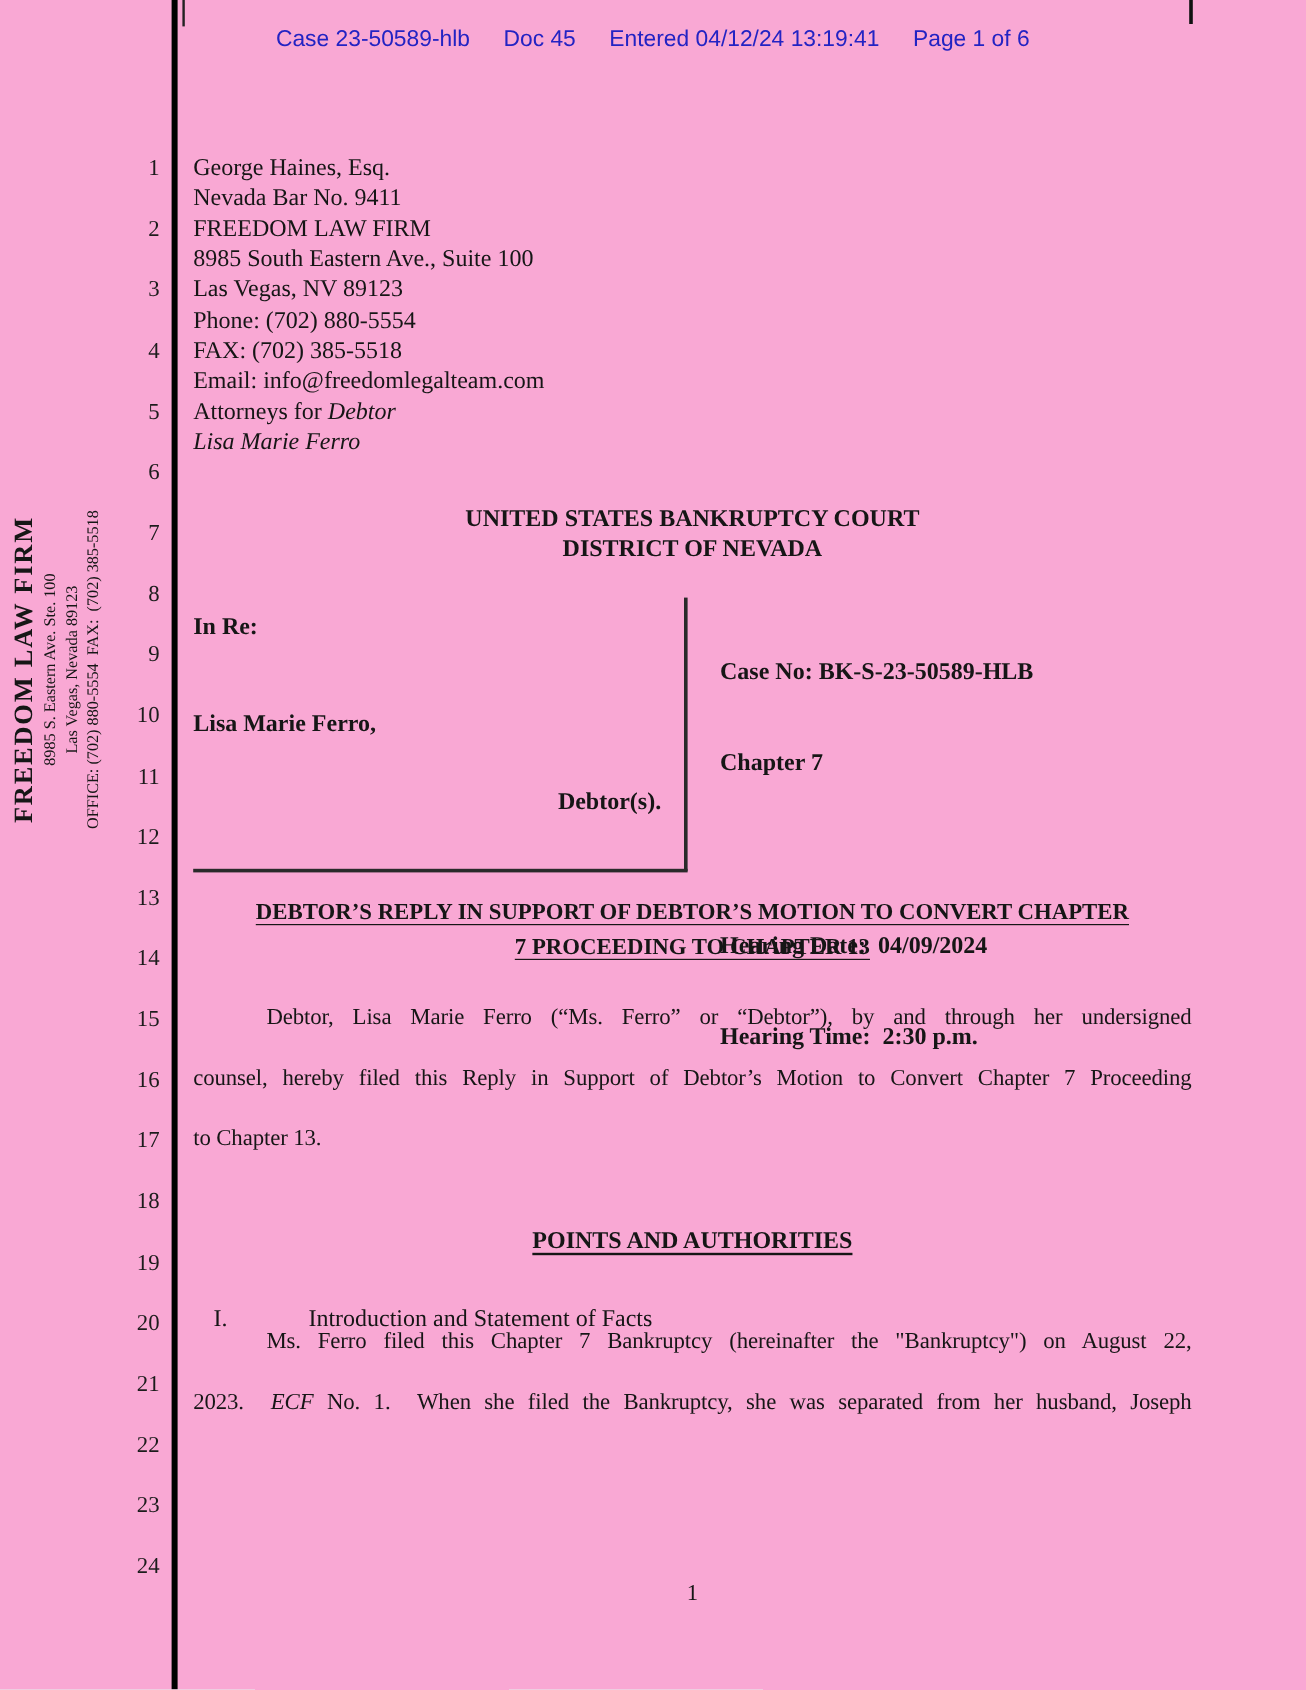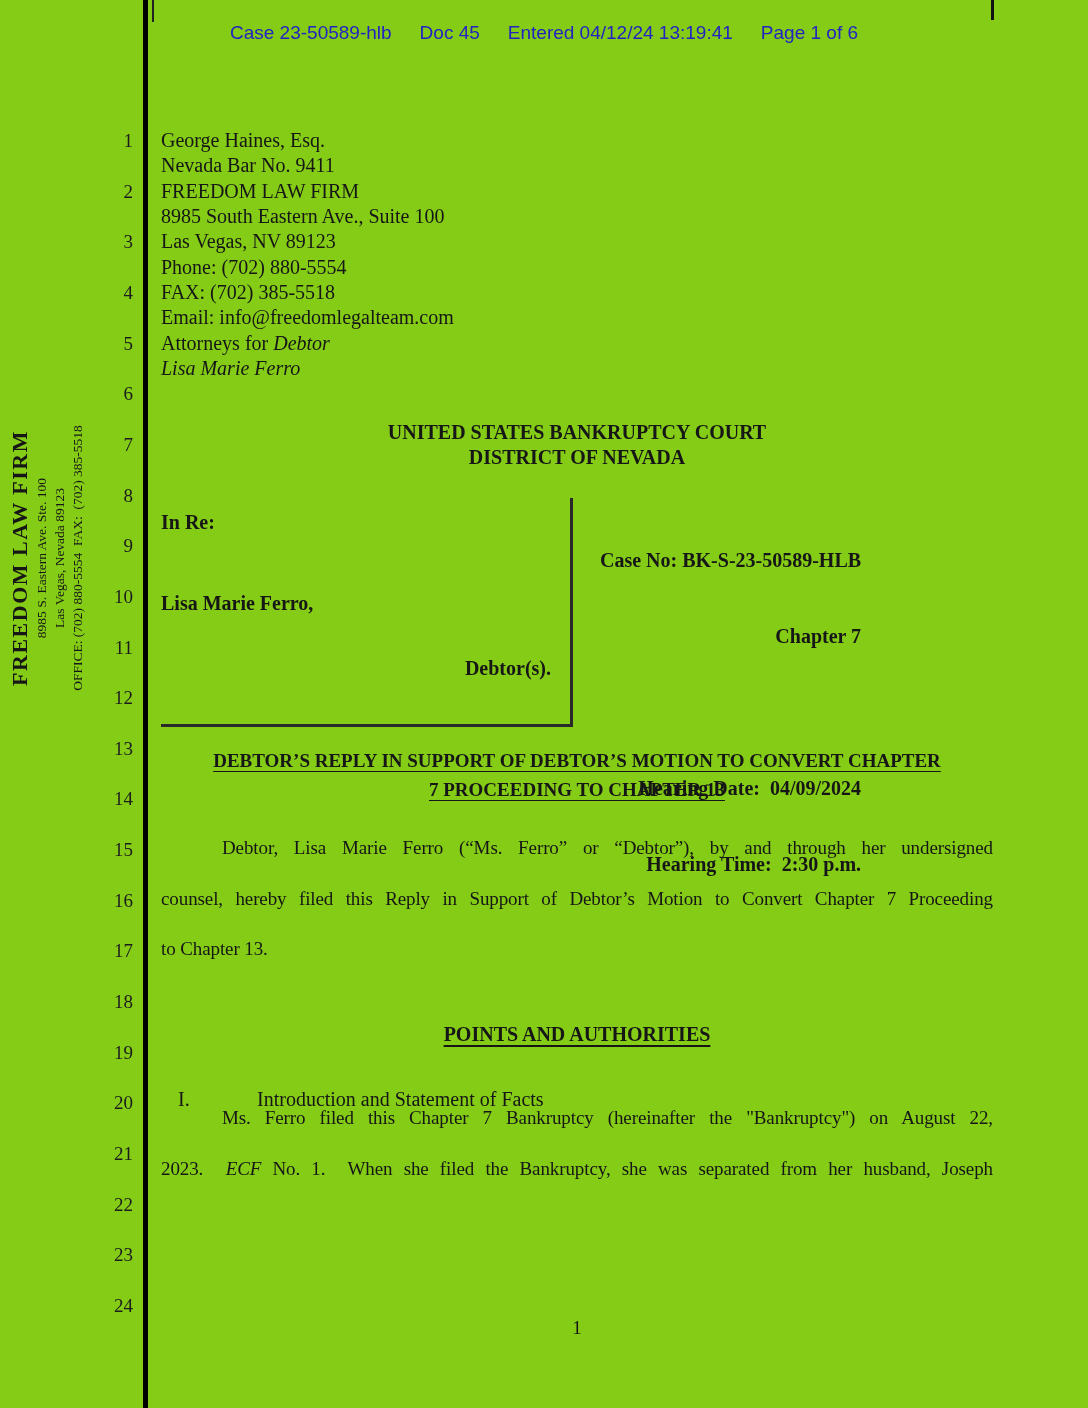--- a/index.html
+++ b/index.html
@@ -6,7 +6,7 @@
   .page{
     position:relative;
     width:1088px;height:1408px;
-    background:#84cc16;
+    background:#f9a8d4;
     overflow:hidden;
     font-family:"Liberation Serif","DejaVu Serif",serif;
     color:#161616;

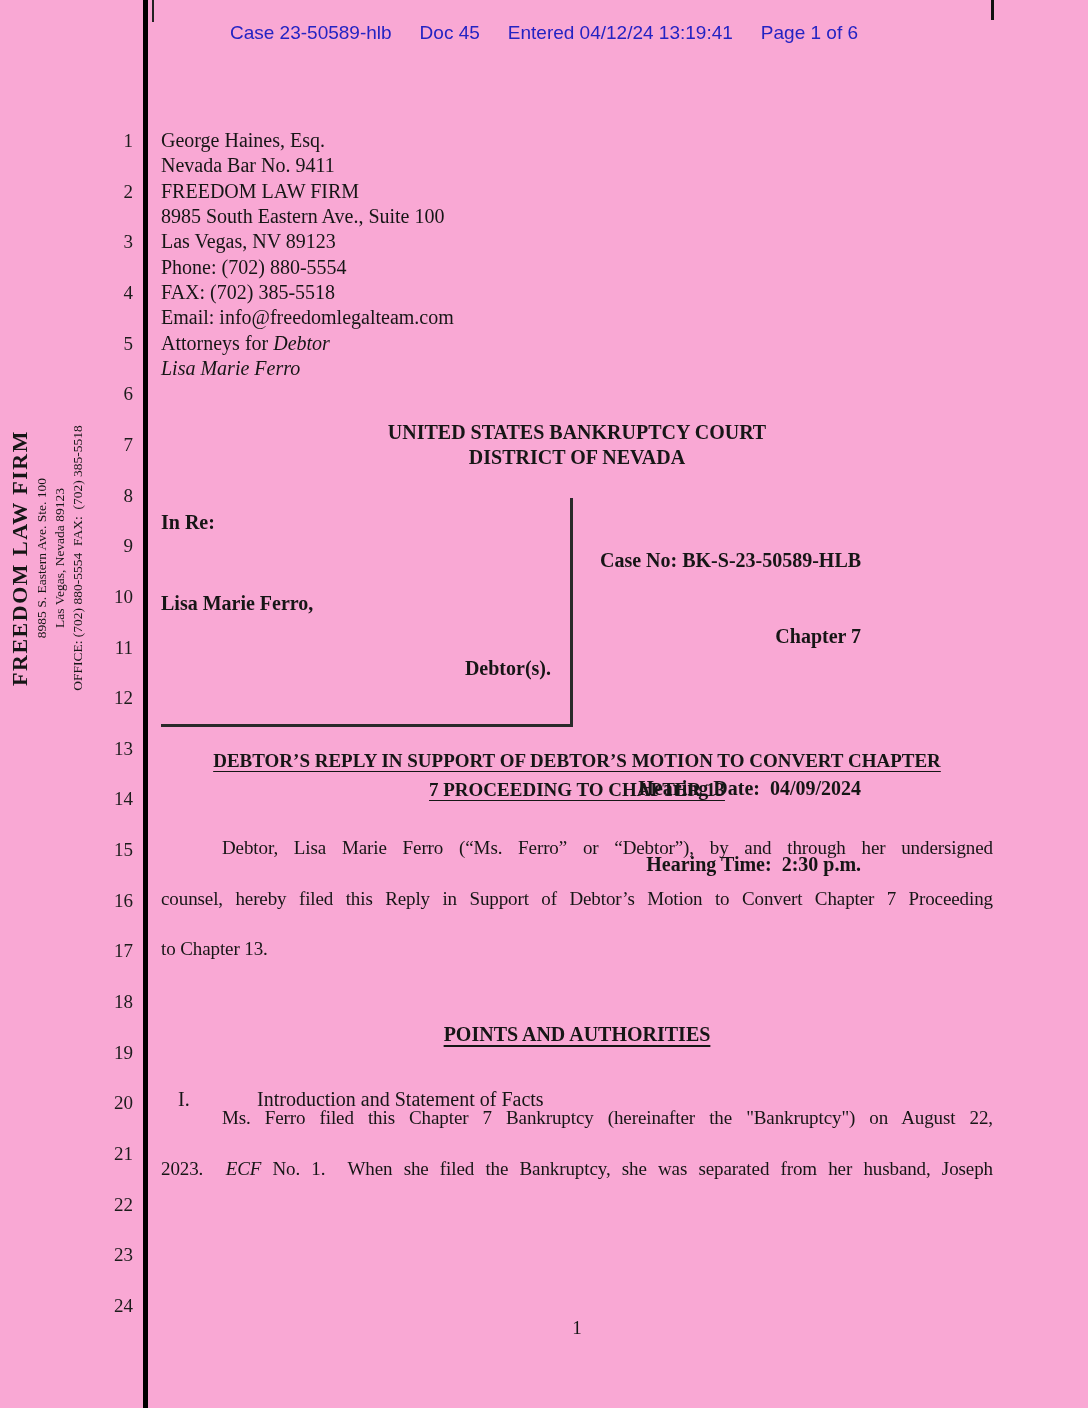--- a/index.html
+++ b/index.html
@@ -46,7 +46,7 @@
     font-weight:bold;font-size:20px;}
   .caption-vline{position:absolute;left:570px;top:498px;width:3px;height:228px;background:#2a2a2a;}
   .caption-hline{position:absolute;left:161px;top:724px;width:412px;height:3px;background:#2a2a2a;}
-  .case-info{position:absolute;left:600px;top:497px;font-weight:bold;font-size:20px;line-height:25.35px;white-space:pre-wrap;text-align:right;}
+  .case-info{position:absolute;left:600px;top:497px;font-weight:bold;font-size:20px;line-height:25.35px;white-space:pre-wrap;}
   
   .doc-title{position:absolute;left:161px;top:746px;width:832px;text-align:center;
     font-weight:bold;font-size:19px;line-height:29px;white-space:nowrap;}

